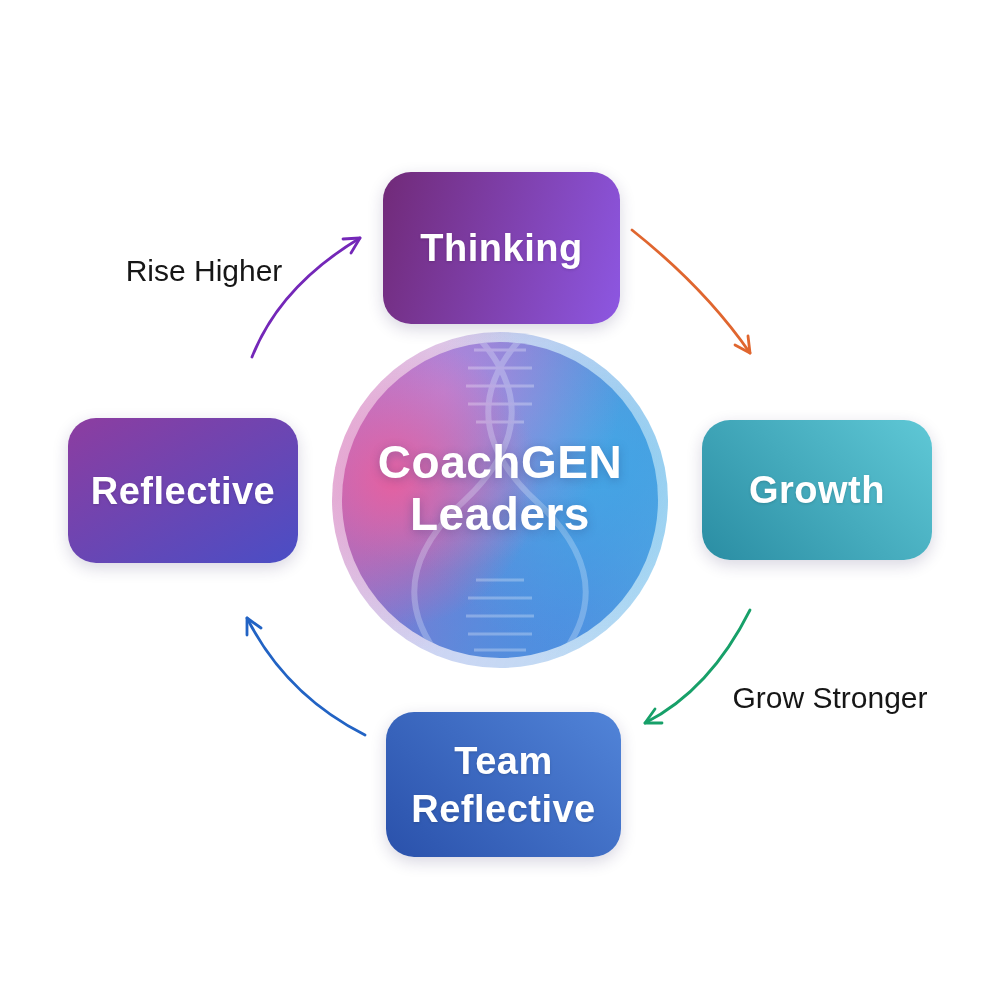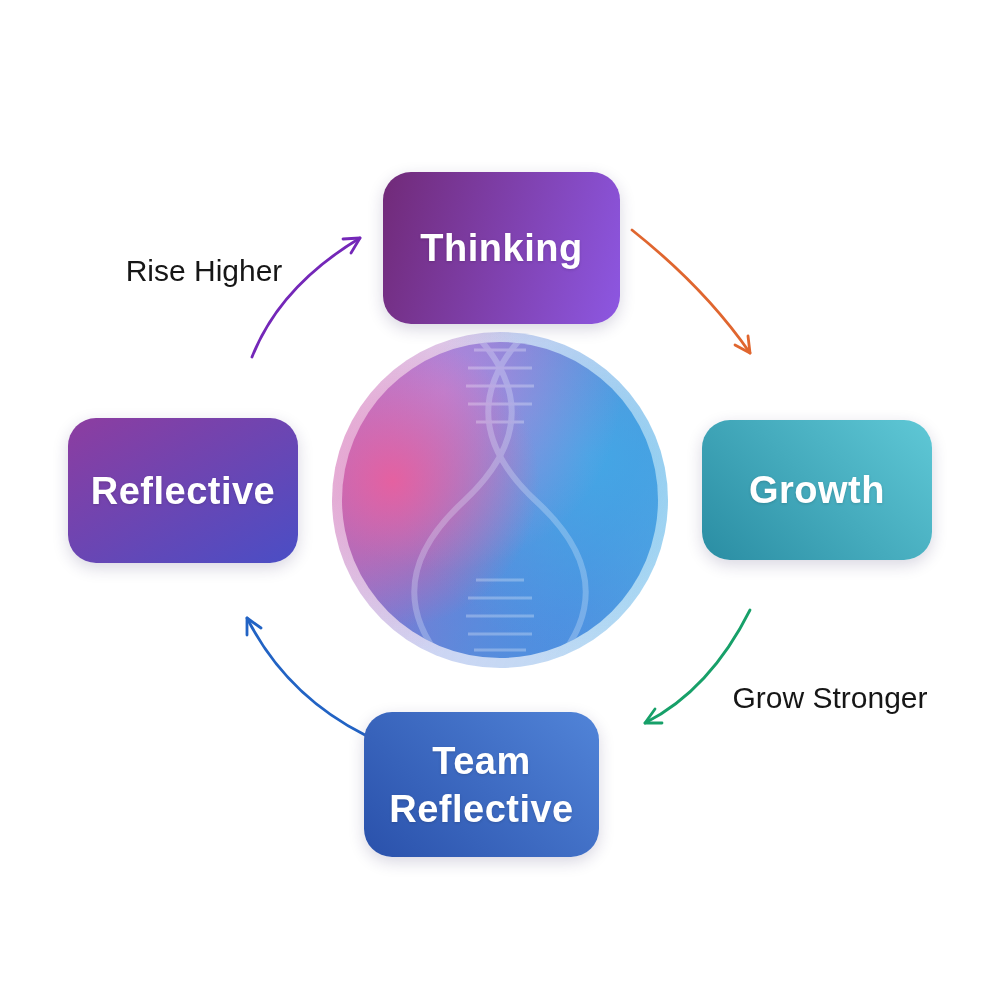--- a/index.html
+++ b/index.html
@@ -114,6 +114,10 @@
           <line x1="132" y1="308" x2="184" y2="308"></line>
         </g>
       </svg>
+      <div class="hub-text">
+        <div>CoachGEN</div>
+        <div>Leaders</div>
+      </div>
     </div>
   </div>
 

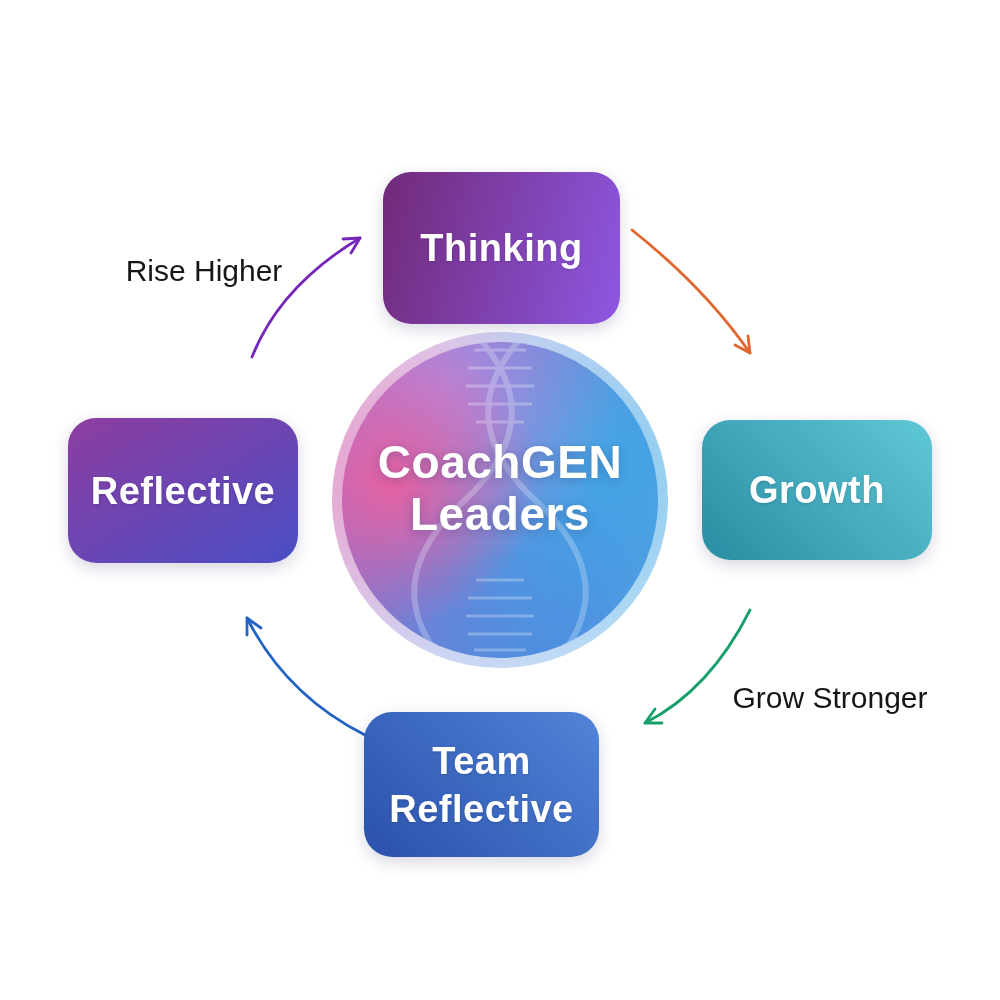--- a/index.html
+++ b/index.html
@@ -18,7 +18,7 @@
     text-shadow:0 1px 3px rgba(0,0,0,0.15);}
   .node-top{left:383px;top:130px;width:237px;height:152px;margin-top:42px;}
   .node-right{left:702px;top:420px;width:230px;height:140px;}
-  .node-bottom{left:364px;top:712px;width:235px;height:145px;}
+  .node-bottom{left:386px;top:712px;width:235px;height:145px;}
   .node-left{left:68px;top:418px;width:230px;height:145px;}
   
   .hub-halo{

